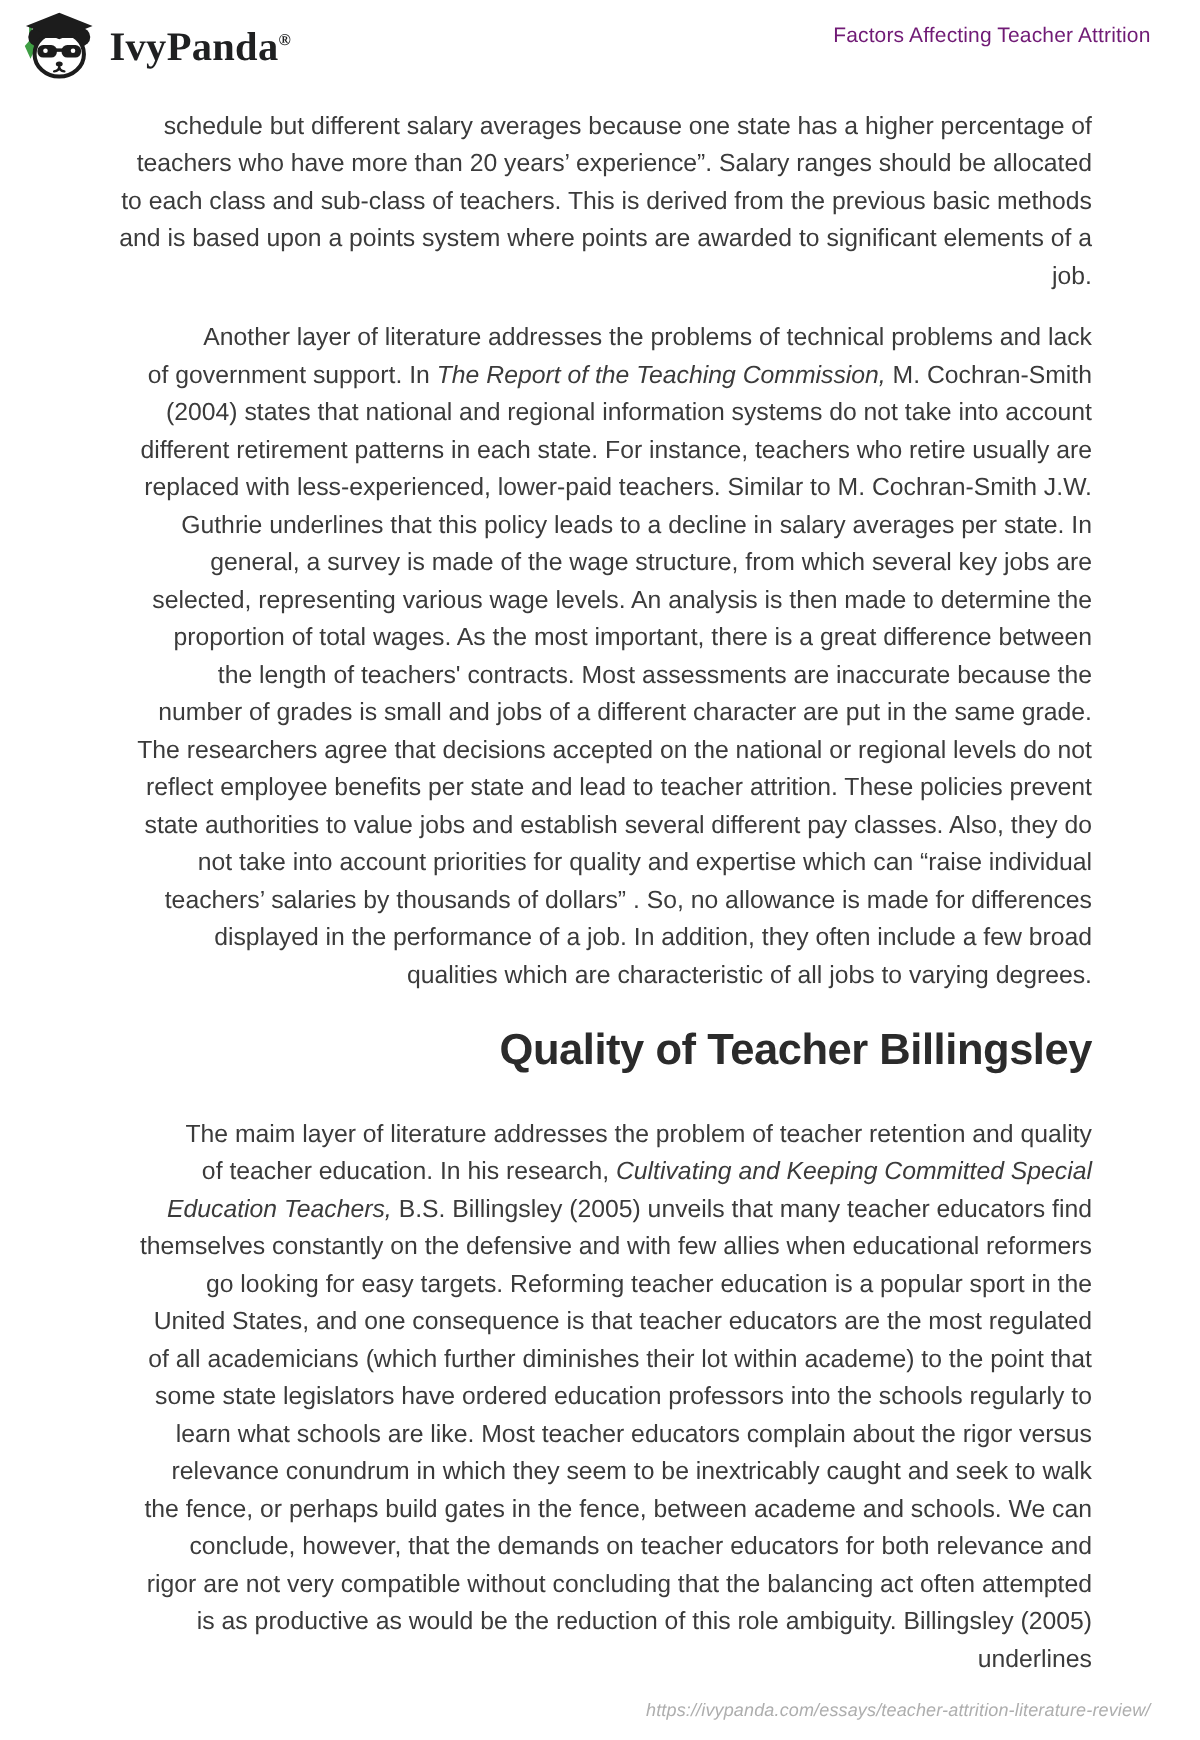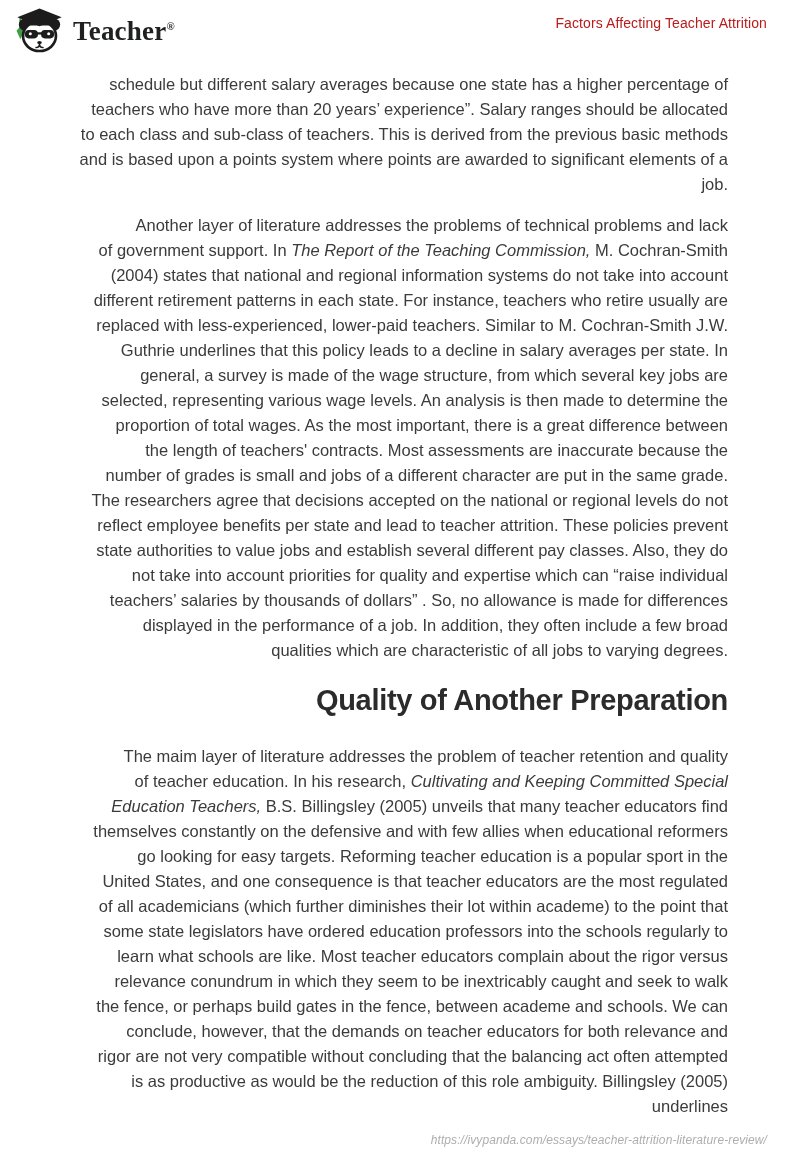--- a/index.html
+++ b/index.html
@@ -81,7 +81,7 @@
           <path d="M32 48.5 q0 4 -4.5 4.5 M32 48.5 q0 4 4.5 4.5" fill="none" stroke="#1c1c1c" stroke-width="2" stroke-linecap="round"></path>
         </svg>
       </span>
-      <span class="logo-text"><span>Teacher</span><sup>®</sup></span>
+      <span class="logo-text"><span>IvyPanda</span><sup>®</sup></span>
     </div>
     <div class="doc-title">Factors Affecting Teacher Attrition</div>
   </div>

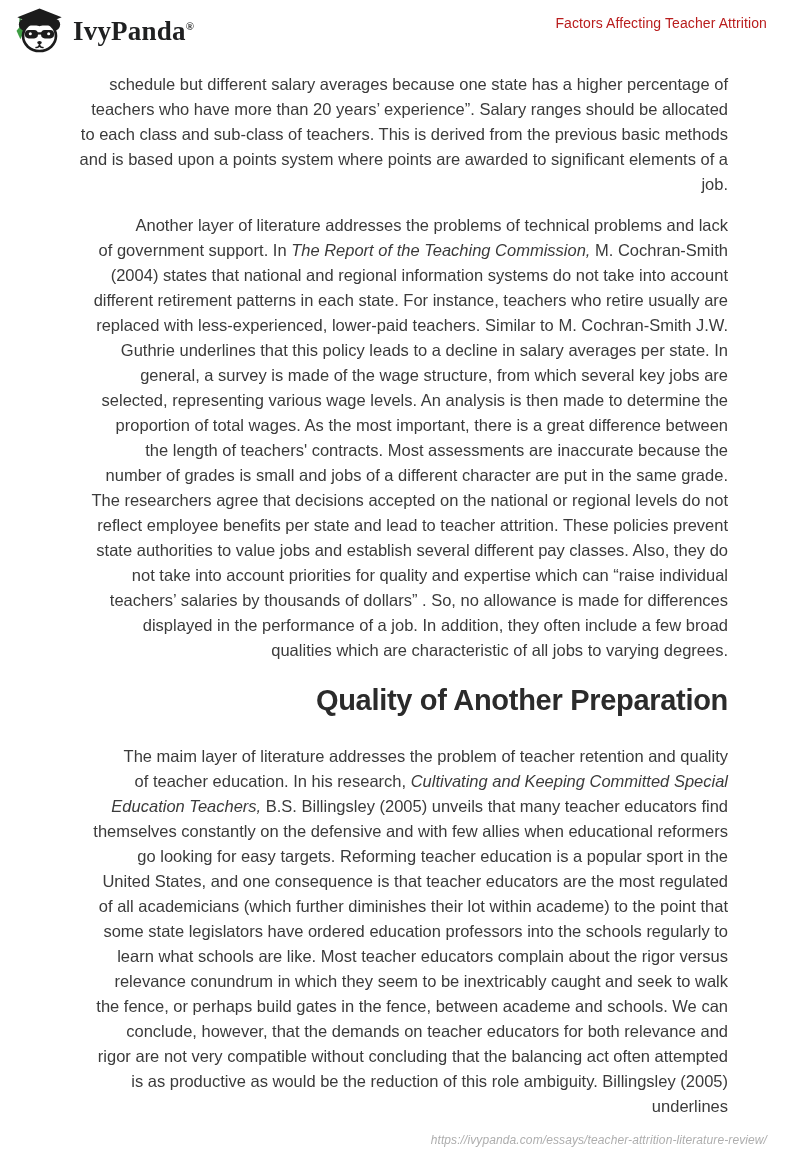--- a/index.html
+++ b/index.html
@@ -24,7 +24,7 @@
   .logo-text sup { font-size:11px; font-weight:700; vertical-align:super; line-height:0; }
   .doc-title {
     position:absolute; right:33px; top:15px;
-    font-size:14px; color:#b91c1c; letter-spacing:.1px;
+    font-size:14px; color:#701a75; letter-spacing:.1px;
   }
 
   

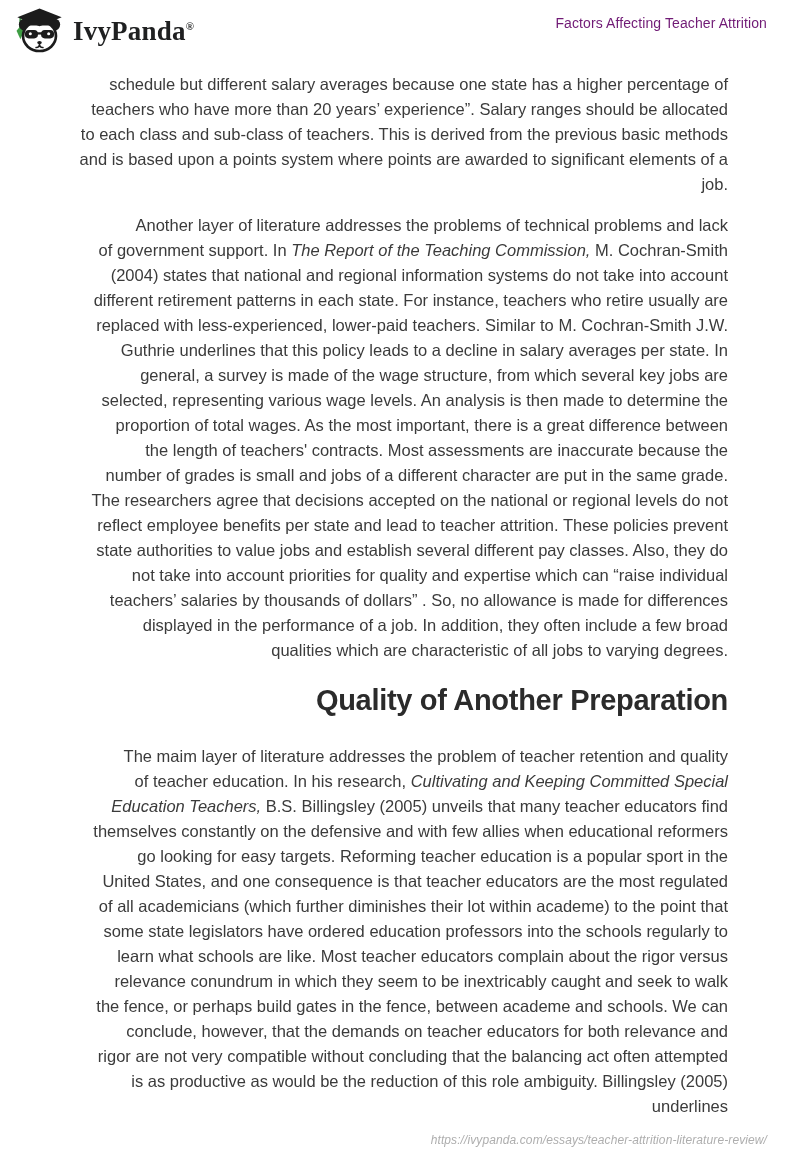--- a/index.html
+++ b/index.html
@@ -90,7 +90,7 @@
 
   <p class="para"><span>schedule but different salary averages because one state has a higher percentage of teachers who have more than 20 years’ experience”. Salary ranges should be allocated to each class and sub-class of teachers. This is derived from the previous basic methods and is based upon a points system where points are awarded to significant elements of a job.</span></p>
       <p class="para indent"><span>Another layer of literature addresses the problems of technical problems and lack of government support. In </span><em>The Report of the Teaching Commission,</em><span> M. Cochran-Smith (2004) states that national and regional information systems do not take into account different retirement patterns in each state. For instance, teachers who retire usually are replaced with less-experienced, lower-paid teachers. Similar to M. Cochran-Smith J.W. Guthrie underlines that this policy leads to a decline in salary averages per state. In general, a survey is made of the wage structure, from which several key jobs are selected, representing various wage levels. An analysis is then made to determine the proportion of total wages. As the most important, there is a great difference between the length of teachers' contracts. Most assessments are inaccurate because the number of grades is small and jobs of a different character are put in the same grade. The researchers agree that decisions accepted on the national or regional levels do not reflect employee benefits per state and lead to teacher attrition. These policies prevent state authorities to value jobs and establish several different pay classes. Also, they do not take into account priorities for quality and expertise which can “raise individual teachers’ salaries by thousands of dollars” . So, no allowance is made for differences displayed in the performance of a job. In addition, they often include a few broad qualities which are characteristic of all jobs to varying degrees.</span></p>
-      <h2>Quality of Another Preparation</h2>
+      <h2>Quality of Teacher Billingsley</h2>
       <p class="para indent"><span>The maim layer of literature addresses the problem of teacher retention and quality of teacher education. In his research, </span><em>Cultivating and Keeping Committed Special Education Teachers,</em><span> B.S. Billingsley (2005) unveils that many teacher educators find themselves constantly on the defensive and with few allies when educational reformers go looking for easy targets. Reforming teacher education is a popular sport in the United States, and one consequence is that teacher educators are the most regulated of all academicians (which further diminishes their lot within academe) to the point that some state legislators have ordered education professors into the schools regularly to learn what schools are like. Most teacher educators complain about the rigor versus relevance conundrum in which they seem to be inextricably caught and seek to walk the fence, or perhaps build gates in the fence, between academe and schools. We can conclude, however, that the demands on teacher educators for both relevance and rigor are not very compatible without concluding that the balancing act often attempted is as productive as would be the reduction of this role ambiguity. Billingsley (2005) underlines</span></p>
     </div>
 

